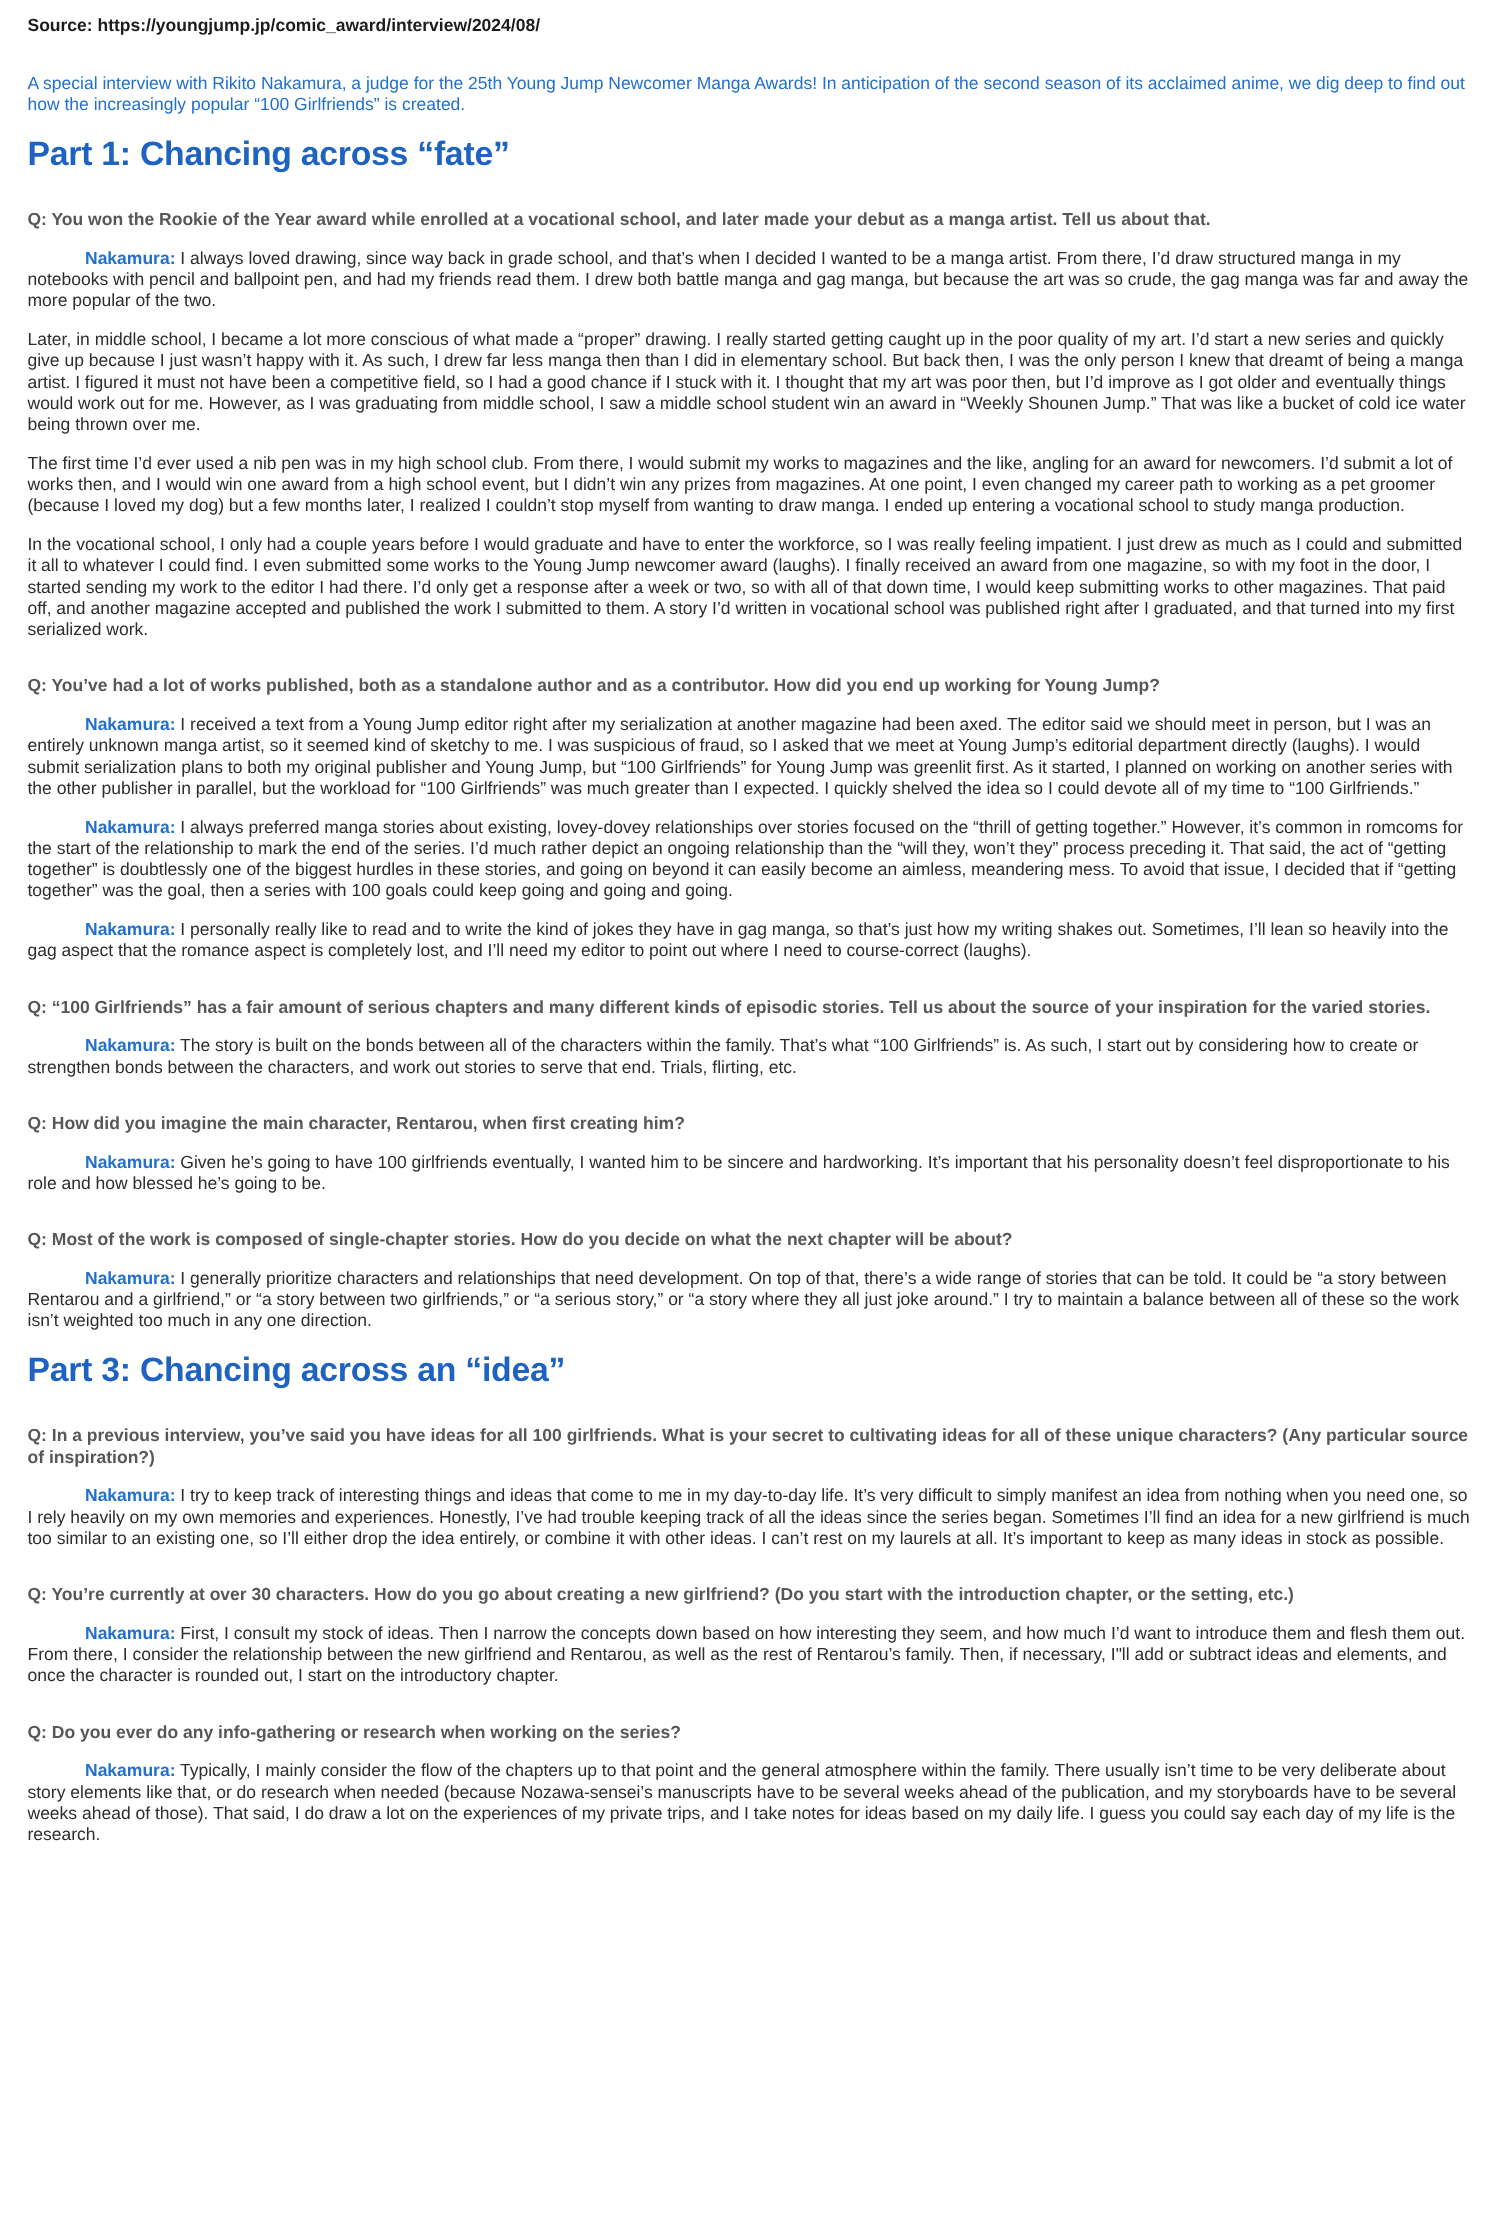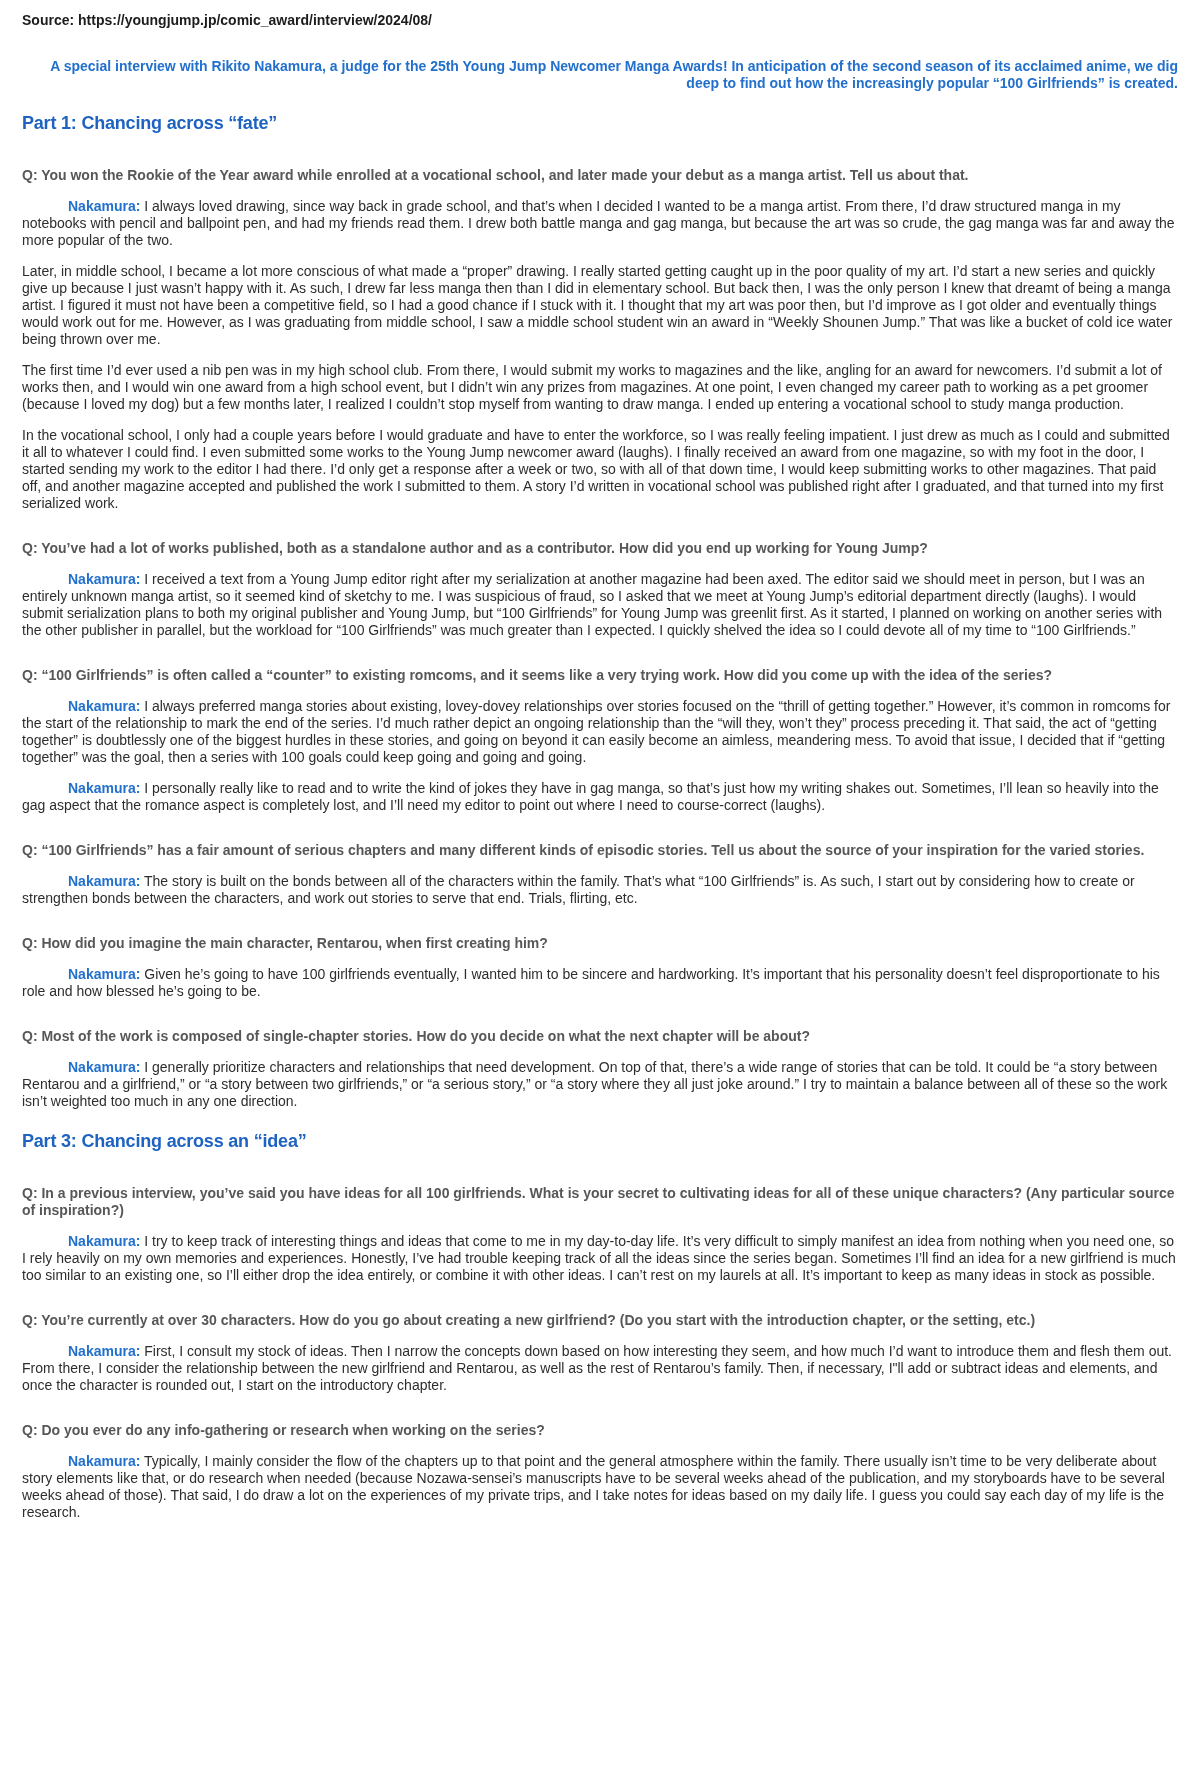--- a/index.html
+++ b/index.html
@@ -23,9 +23,8 @@
   }
   .intro-text {
     color: #2270cd;
-    font-weight: 700;
+    font-weight: 400;
     margin-bottom: 0;
-    text-align: right;
   }
   h2.section-title {
     font-size: 18px;

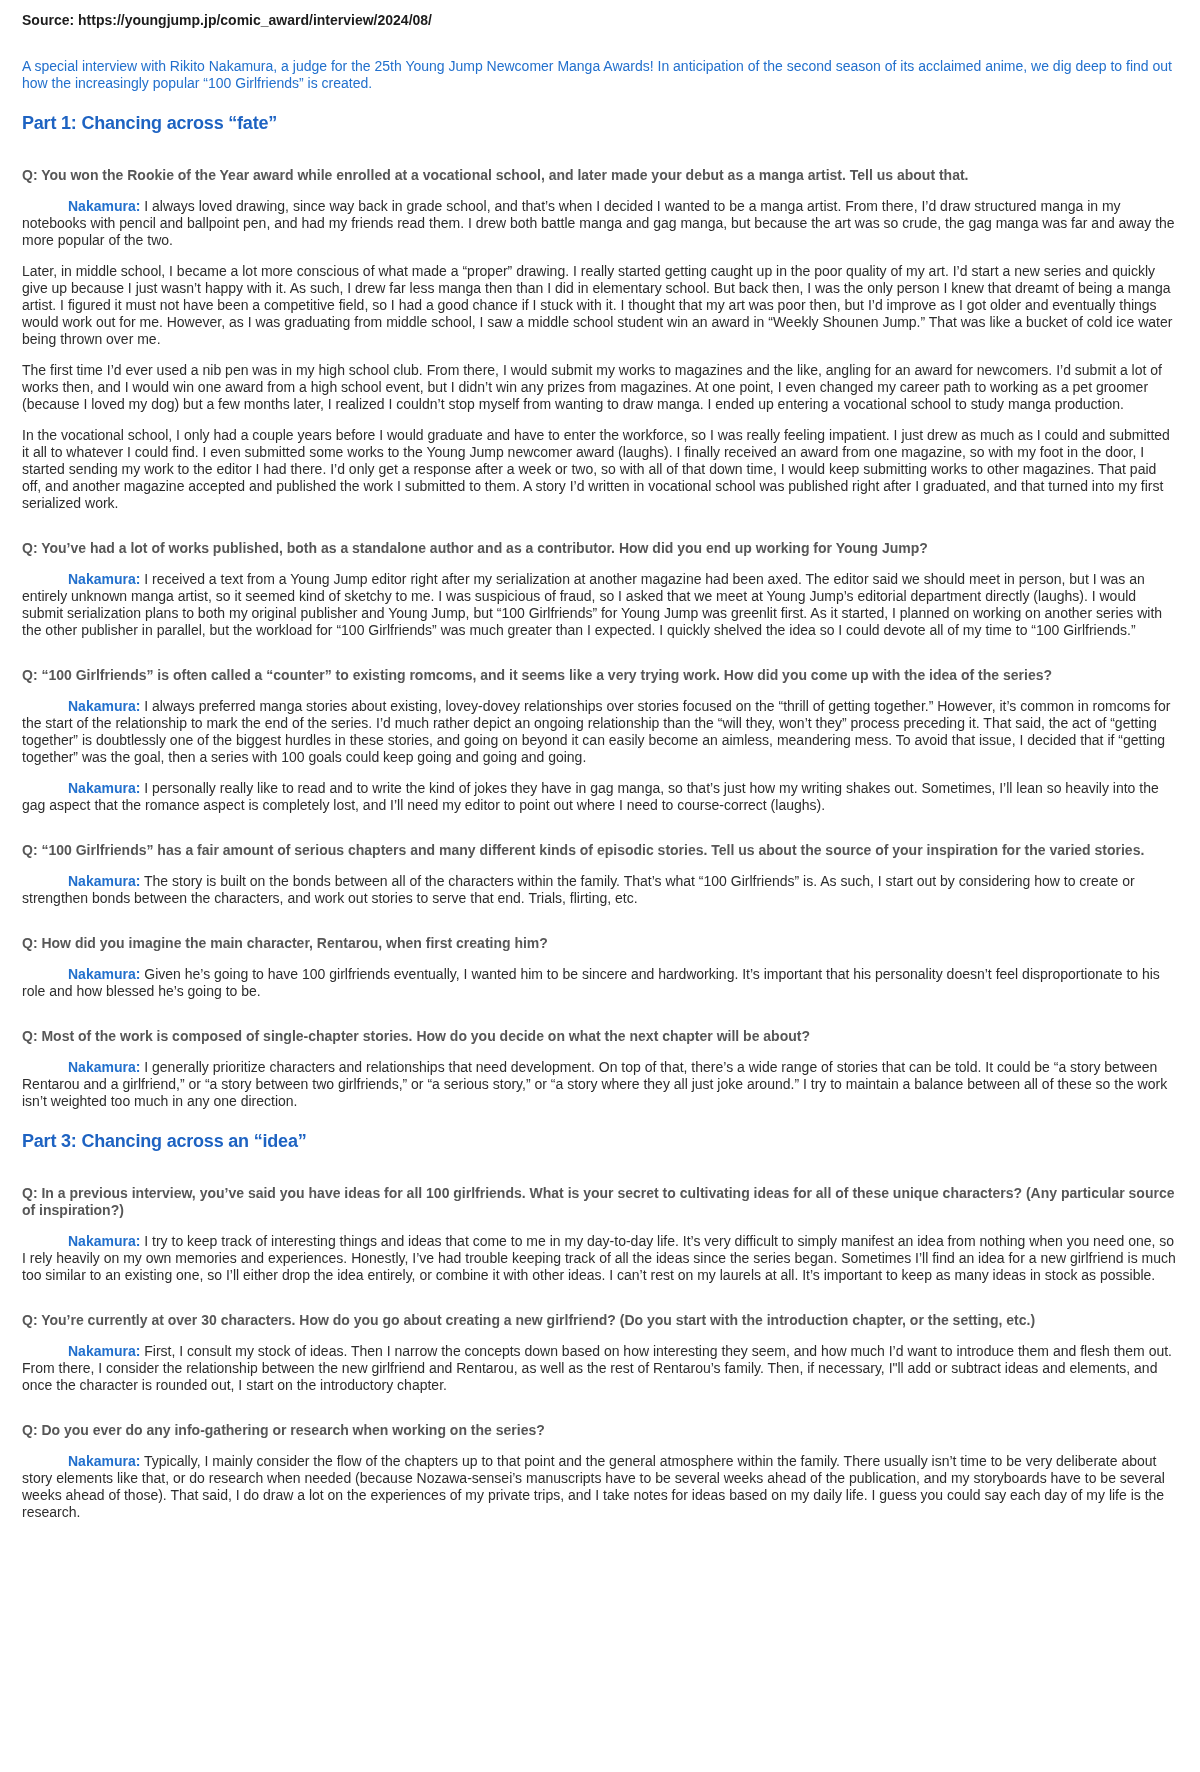--- a/index.html
+++ b/index.html
@@ -27,7 +27,7 @@
     margin-bottom: 0;
   }
   h2.section-title {
-    font-size: 18px;
+    font-size: 27px;
     line-height: 31px;
     font-weight: 700;
     color: #1e63c2;

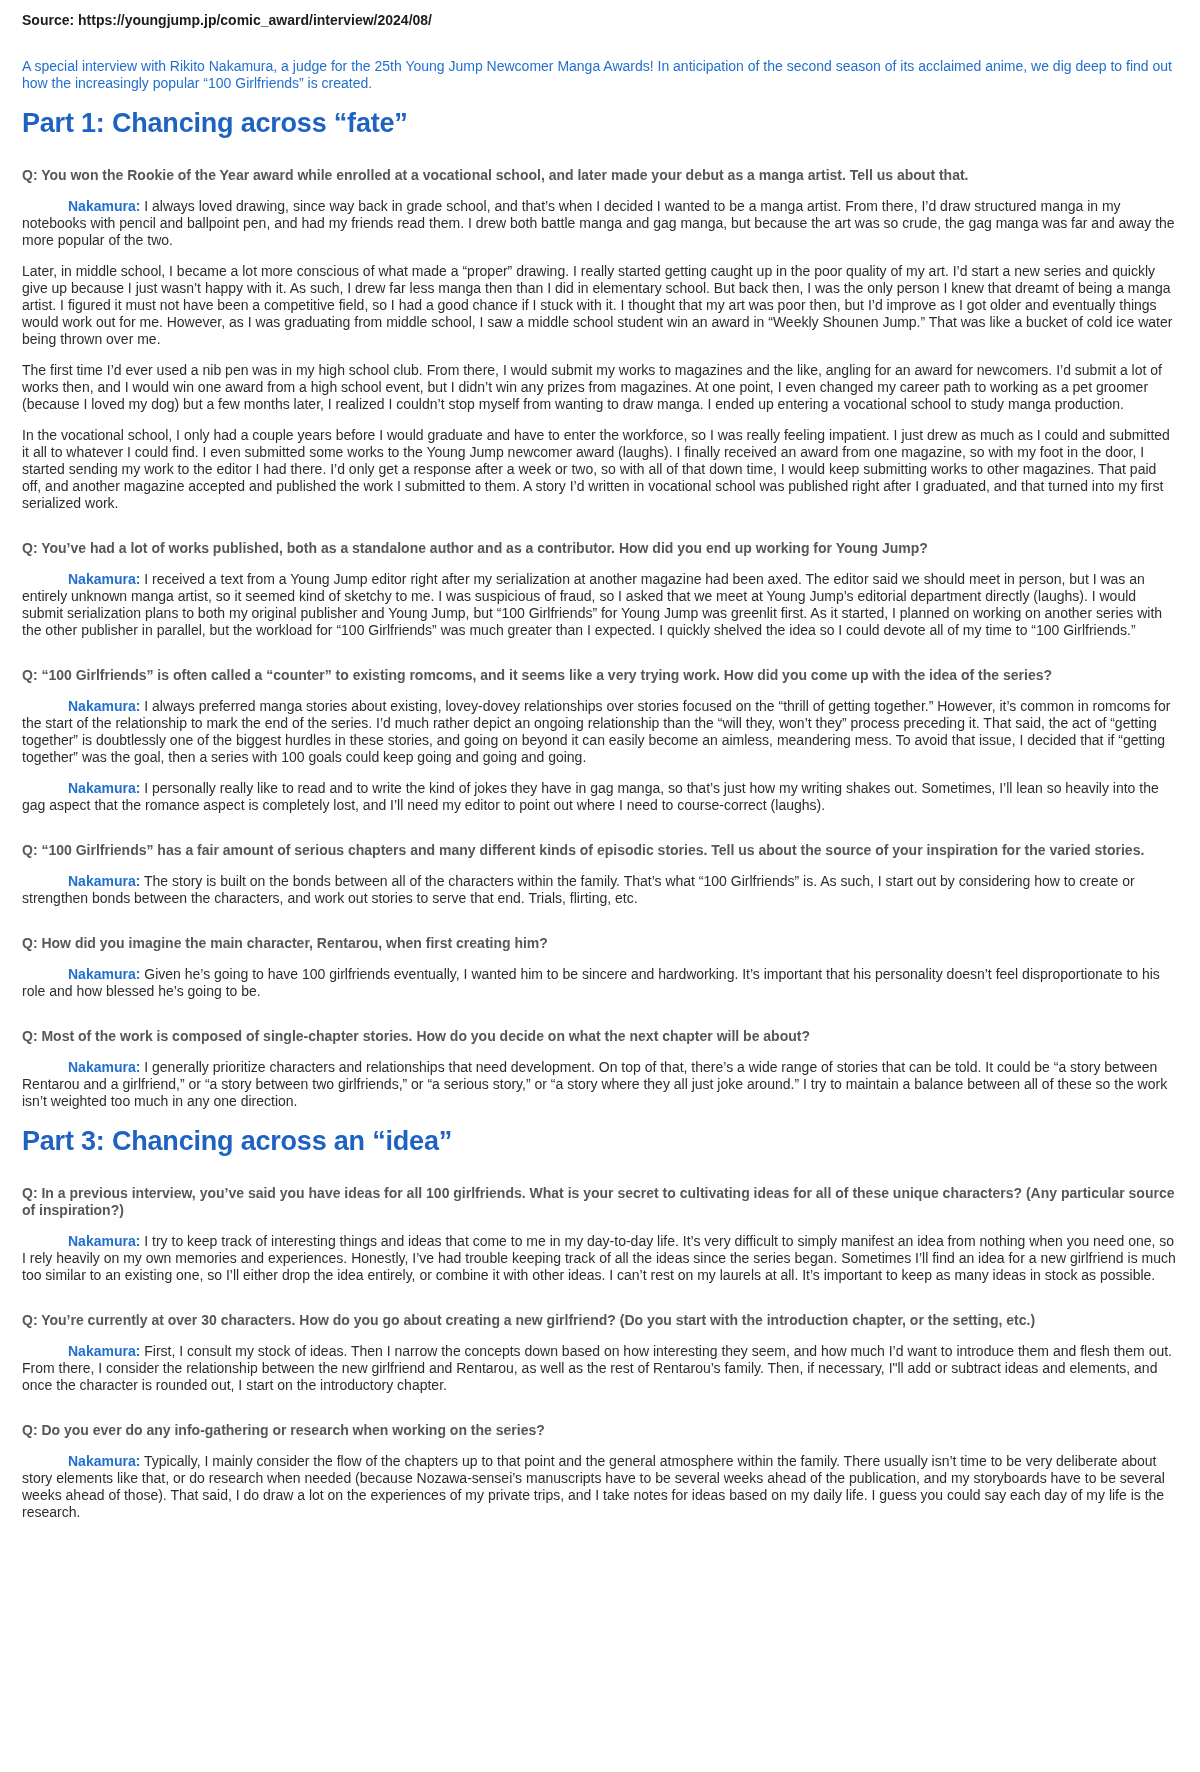--- a/index.html
+++ b/index.html
@@ -61,7 +61,6 @@
       <p class="answer">In the vocational school, I only had a couple years before I would graduate and have to enter the workforce, so I was really feeling impatient. I just drew as much as I could and submitted it all to whatever I could find. I even submitted some works to the Young Jump newcomer award (laughs). I finally received an award from one magazine, so with my foot in the door, I started sending my work to the editor I had there. I’d only get a response after a week or two, so with all of that down time, I would keep submitting works to other magazines. That paid off, and another magazine accepted and published the work I submitted to them. A story I’d written in vocational school was published right after I graduated, and that turned into my first serialized work.</p>
       <p class="question">Q: You’ve had a lot of works published, both as a standalone author and as a contributor. How did you end up working for Young Jump?</p>
       <p class="answer"><span class="speaker">Nakamura:</span> I received a text from a Young Jump editor right after my serialization at another magazine had been axed. The editor said we should meet in person, but I was an entirely unknown manga artist, so it seemed kind of sketchy to me. I was suspicious of fraud, so I asked that we meet at Young Jump’s editorial department directly (laughs). I would submit serialization plans to both my original publisher and Young Jump, but “100 Girlfriends” for Young Jump was greenlit first. As it started, I planned on working on another series with the other publisher in parallel, but the workload for “100 Girlfriends” was much greater than I expected. I quickly shelved the idea so I could devote all of my time to “100 Girlfriends.”</p>
-      <p class="question">Q: “100 Girlfriends” is often called a “counter” to existing romcoms, and it seems like a very trying work. How did you come up with the idea of the series?</p>
       <p class="answer"><span class="speaker">Nakamura:</span> I always preferred manga stories about existing, lovey-dovey relationships over stories focused on the “thrill of getting together.” However, it’s common in romcoms for the start of the relationship to mark the end of the series. I’d much rather depict an ongoing relationship than the “will they, won’t they” process preceding it. That said, the act of “getting together” is doubtlessly one of the biggest hurdles in these stories, and going on beyond it can easily become an aimless, meandering mess. To avoid that issue, I decided that if “getting together” was the goal, then a series with 100 goals could keep going and going and going.</p>
       <p class="answer"><span class="speaker">Nakamura:</span> I personally really like to read and to write the kind of jokes they have in gag manga, so that’s just how my writing shakes out. Sometimes, I’ll lean so heavily into the gag aspect that the romance aspect is completely lost, and I’ll need my editor to point out where I need to course-correct (laughs).</p>
       <p class="question">Q: “100 Girlfriends” has a fair amount of serious chapters and many different kinds of episodic stories. Tell us about the source of your inspiration for the varied stories.</p>

